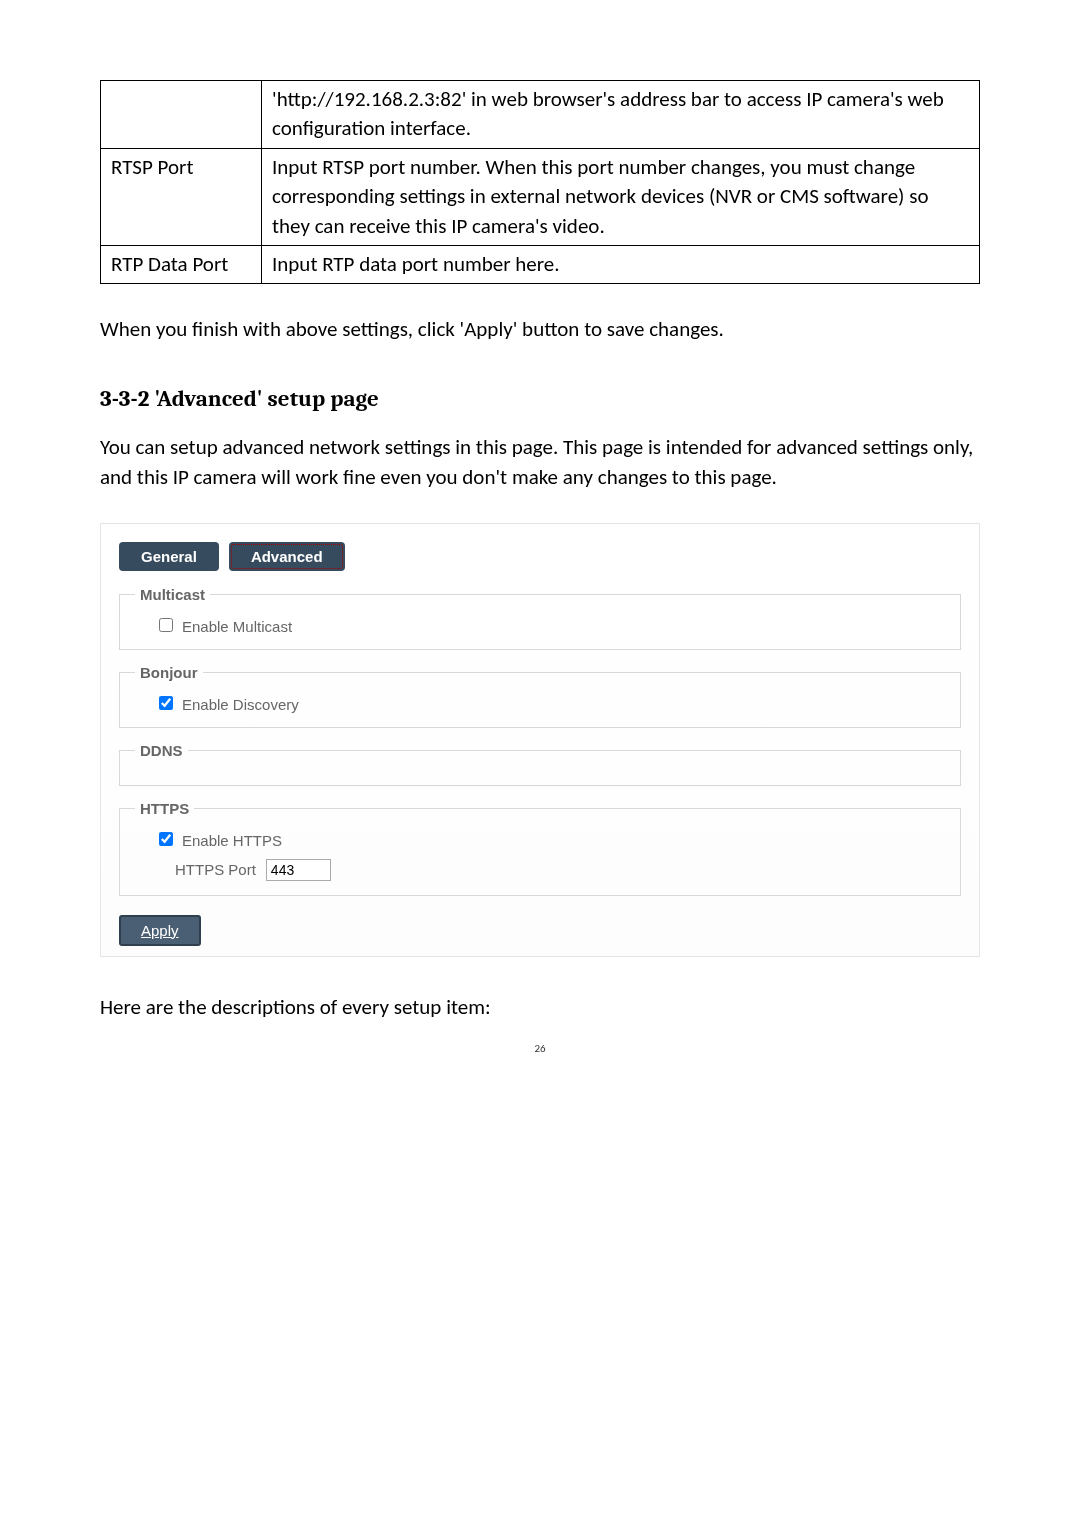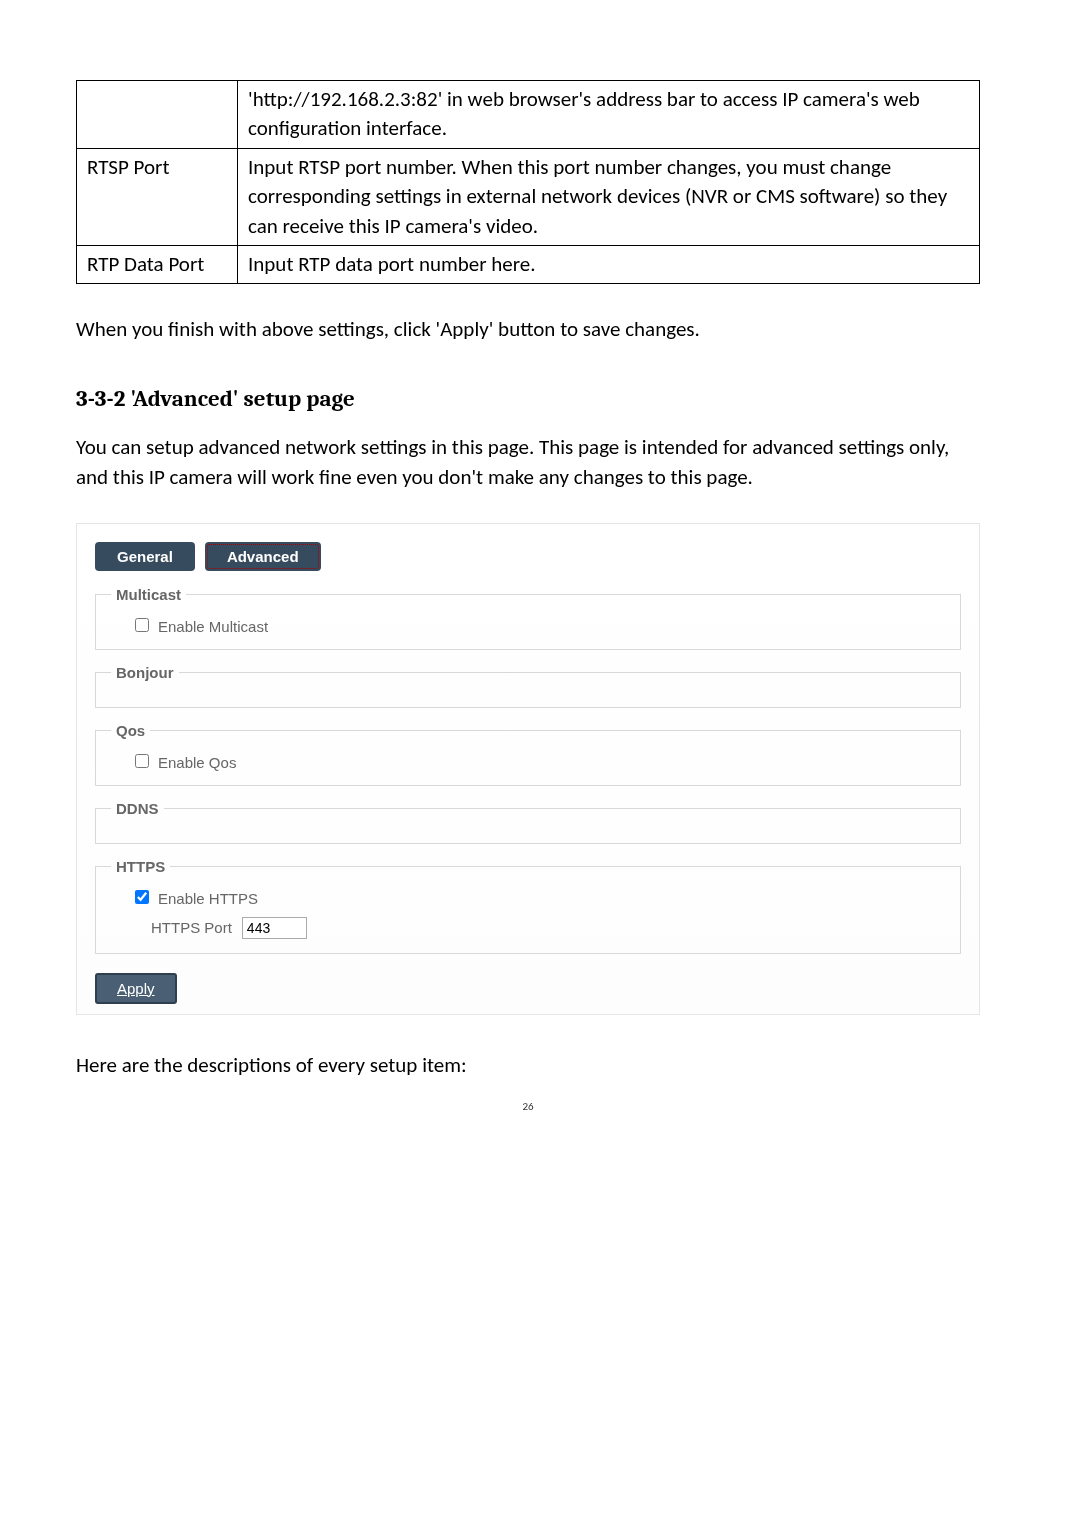--- a/index.html
+++ b/index.html
@@ -11,7 +11,7 @@
     width: 1080px;
   }
   .page {
-    padding: 80px 100px 40px 76px;
+    padding: 80px 100px 40px 100px;
   }
   table.port-table {
     border-collapse: collapse;

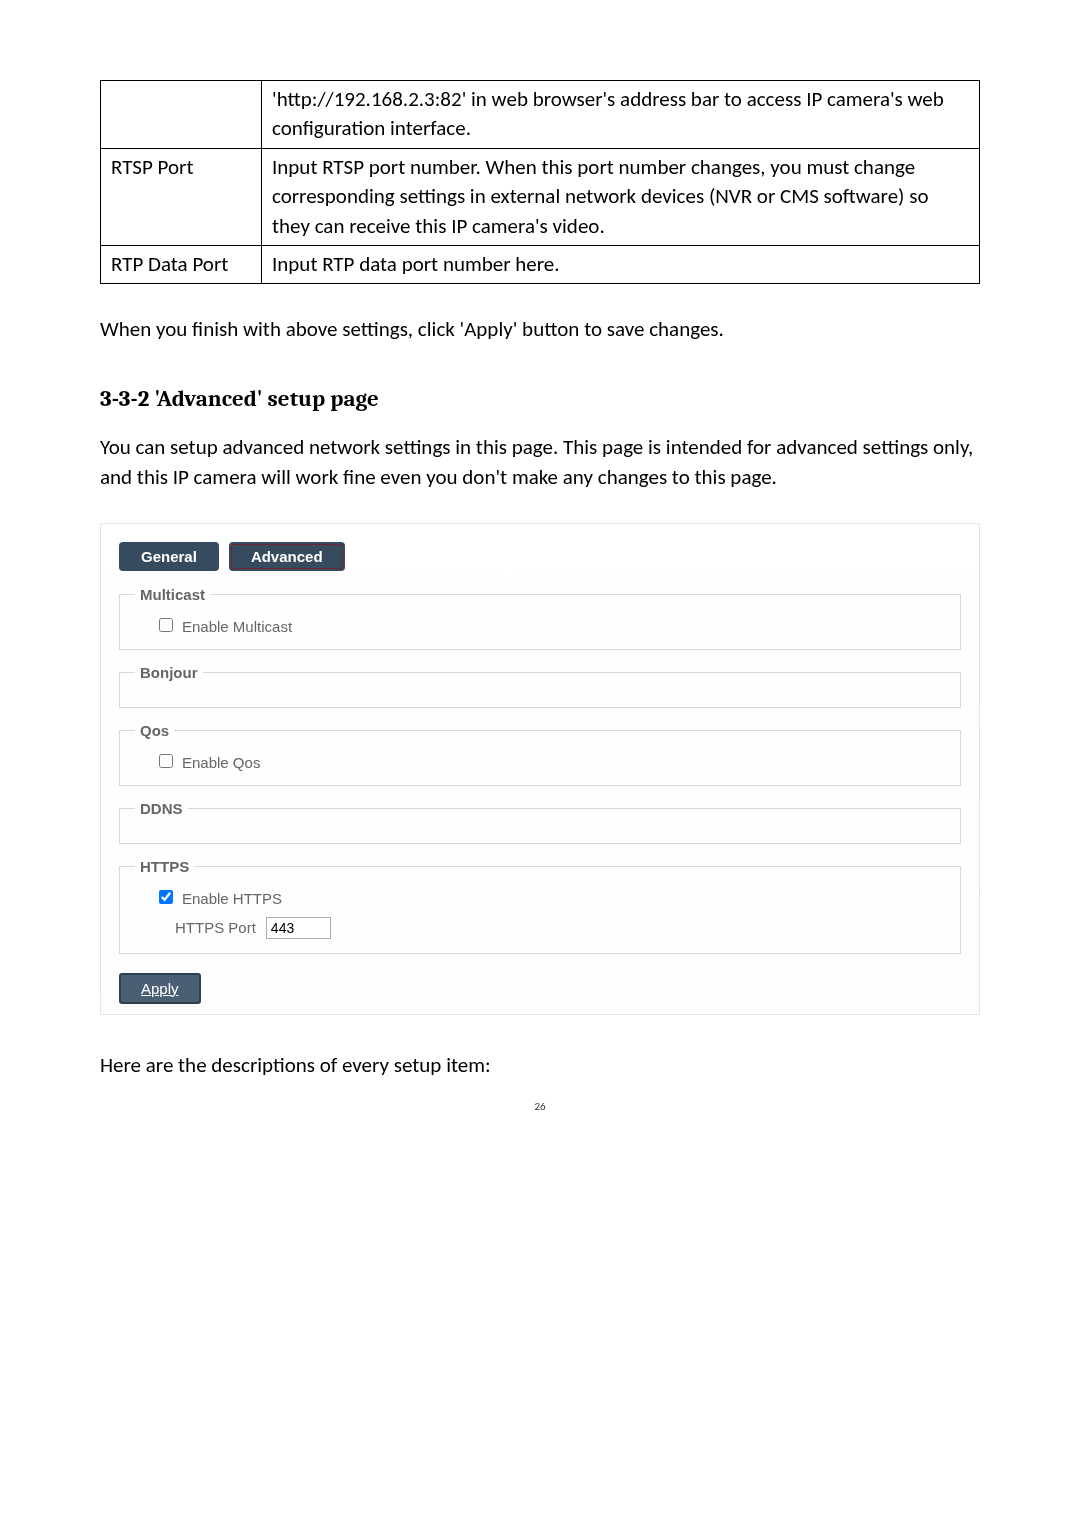--- a/index.html
+++ b/index.html
@@ -172,6 +172,10 @@
 
     <fieldset class="group">
       <legend>Bonjour</legend>
+      <label class="checkbox-row">
+        <input type="checkbox" checked="" style="">
+        <span>Enable Discovery</span>
+      </label>
     </fieldset>
 
     <fieldset class="group">

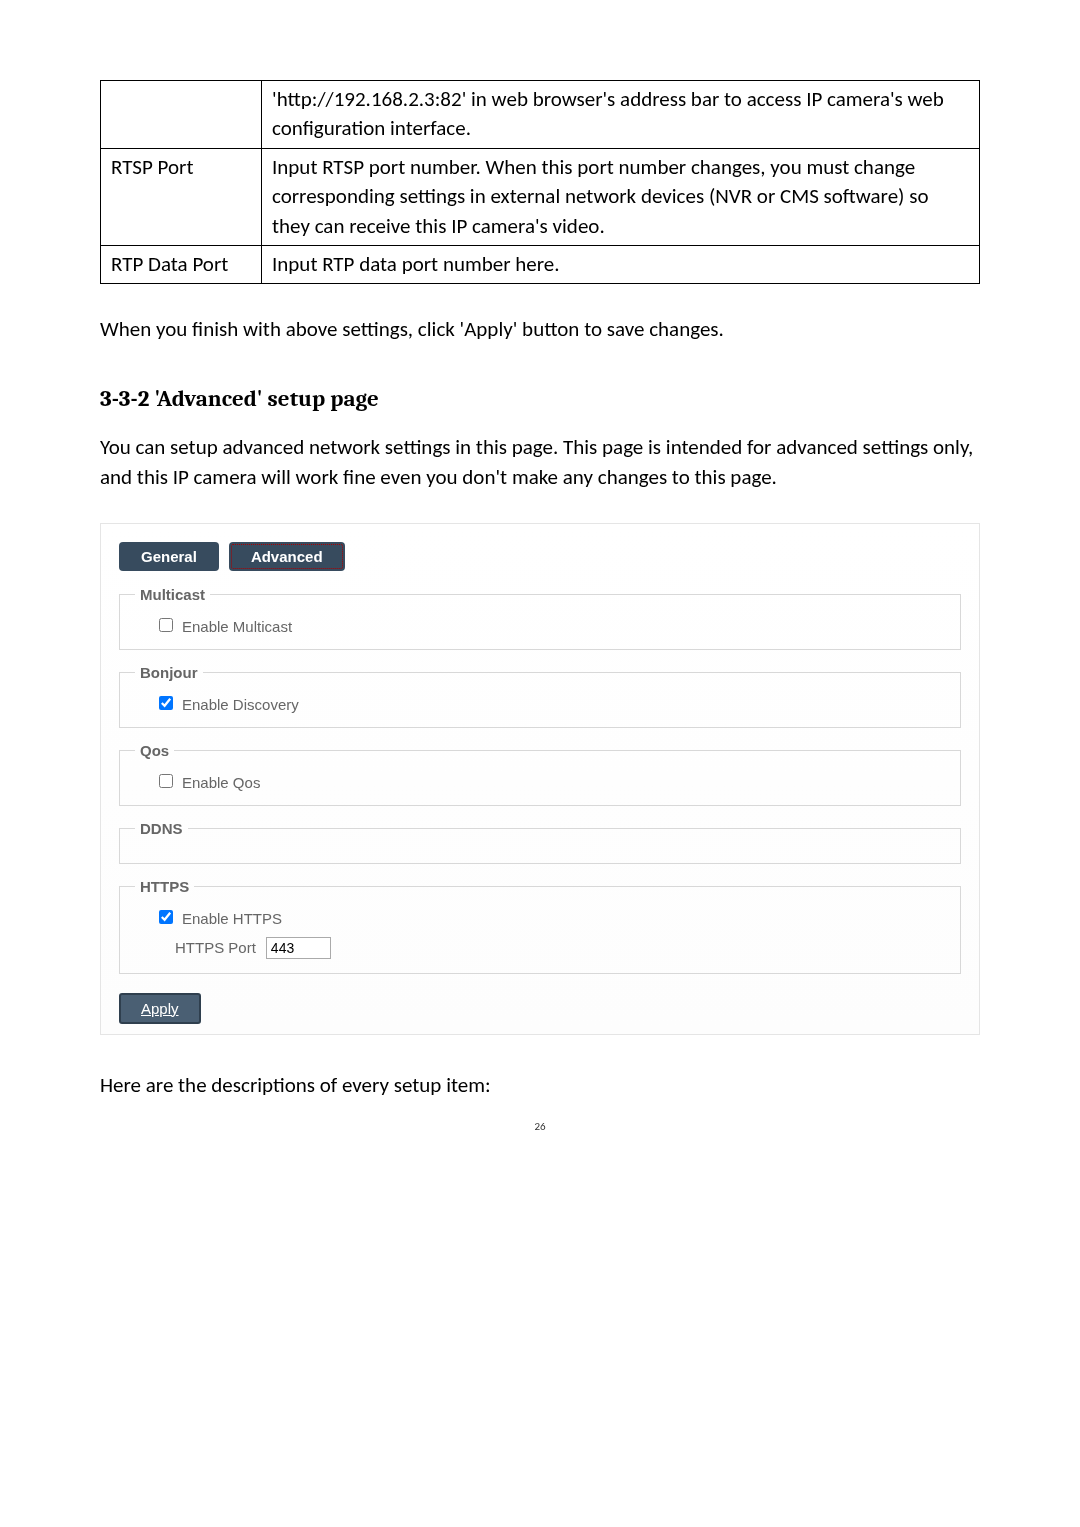--- a/index.html
+++ b/index.html
@@ -178,13 +178,6 @@
       </label>
     </fieldset>
 
-    <fieldset class="group">
-      <legend>Qos</legend>
-      <label class="checkbox-row">
-        <input type="checkbox" style="">
-        <span>Enable Qos</span>
-      </label>
-    </fieldset>
 
     <fieldset class="group">
       <legend>DDNS</legend>

